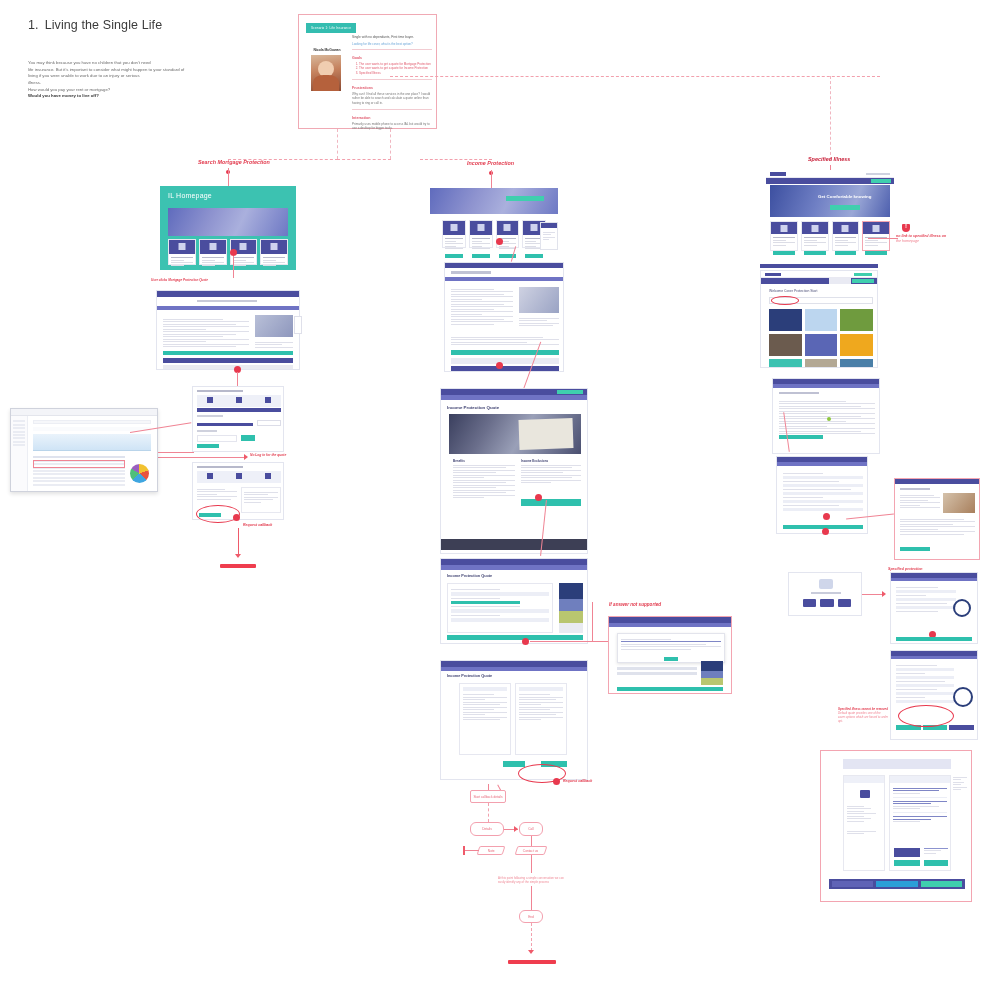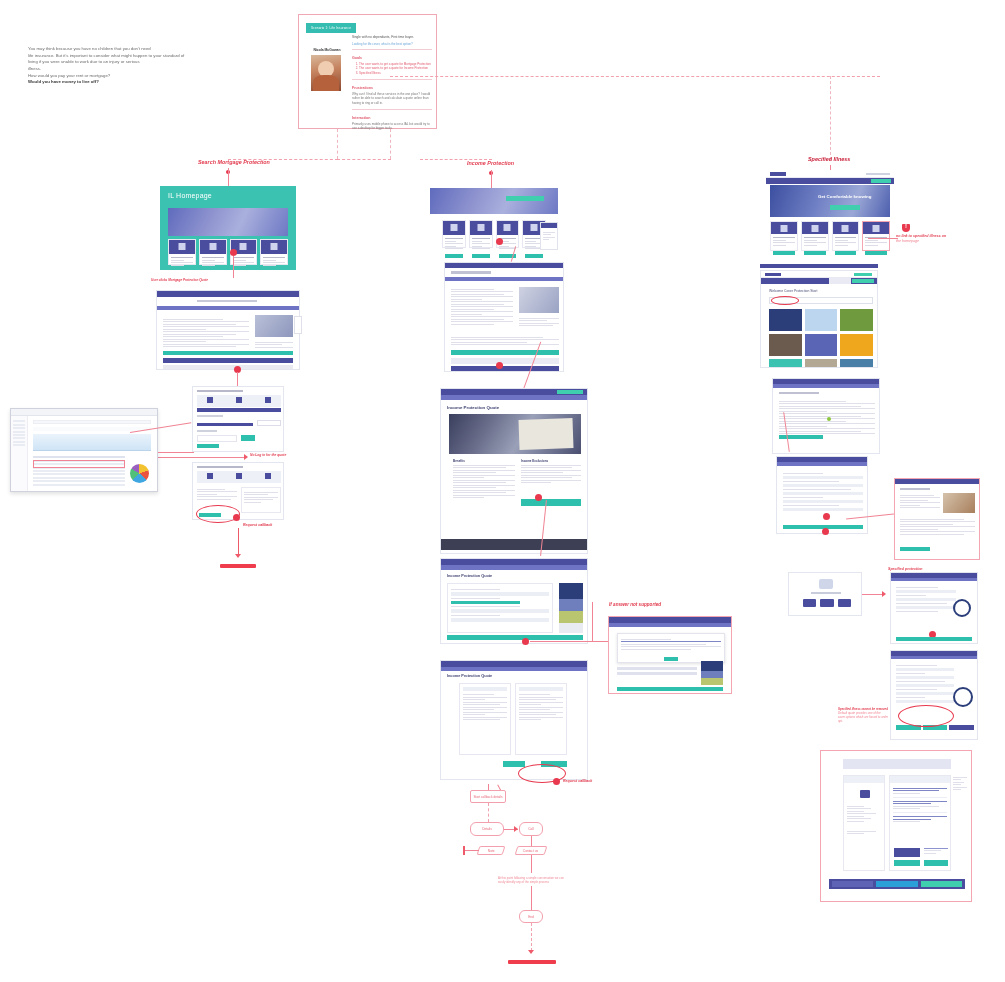--- a/index.html
+++ b/index.html
@@ -207,6 +207,9 @@
 <div id="board">
 
   <div class="abs" id="title-block">
+    <div id="page-title">
+      <span class="num">1.</span><span>Living the Single Life</span>
+    </div>
     <div id="intro-copy">
       <div>You may think because you have  no children that you don't need</div>
       <div>life insurance. But it's important to  consider what might happen to your standard of</div>

